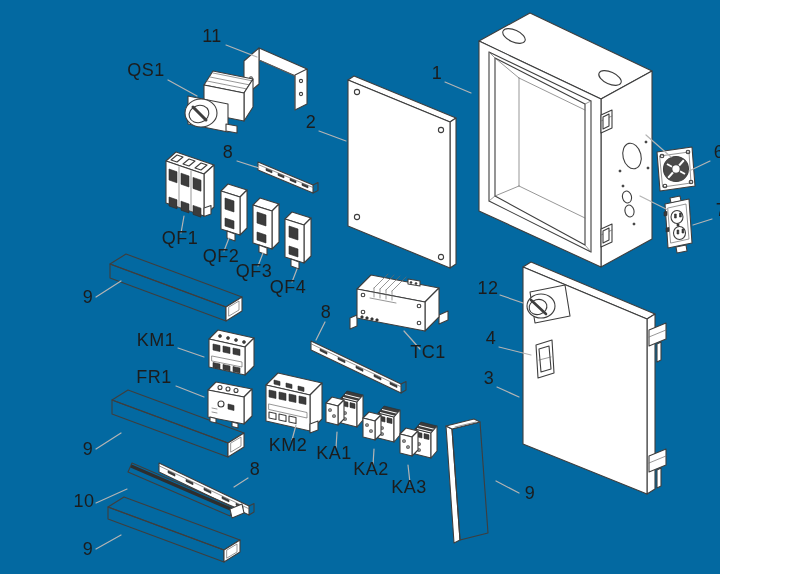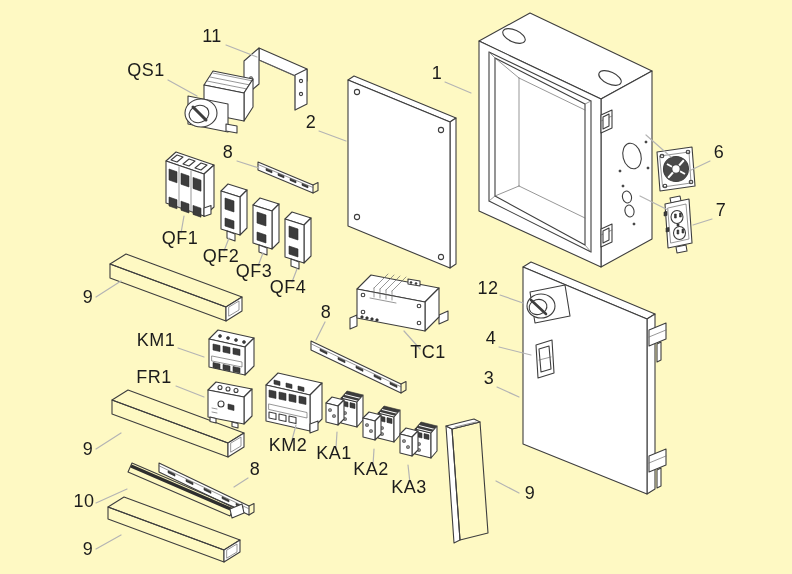--- a/index.html
+++ b/index.html
@@ -3,7 +3,7 @@
 <meta charset="utf-8">
 <style>
   html,body{margin:0;padding:0;background:#ffffff;}
-  .canvas{position:relative;width:792px;height:574px;background:#fef9c3;overflow:hidden;
+  .canvas{position:relative;width:720px;height:574px;background:#0369a1;overflow:hidden;
           font-family:"Liberation Sans",sans-serif;text-align:center;}
   svg{position:absolute;left:0;top:0;}
   svg *{vector-effect:none;}

